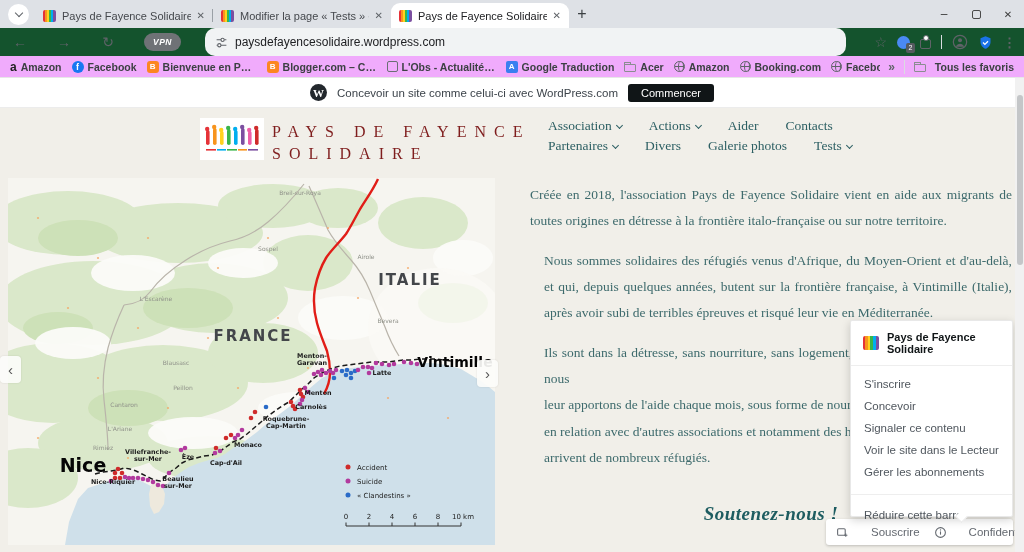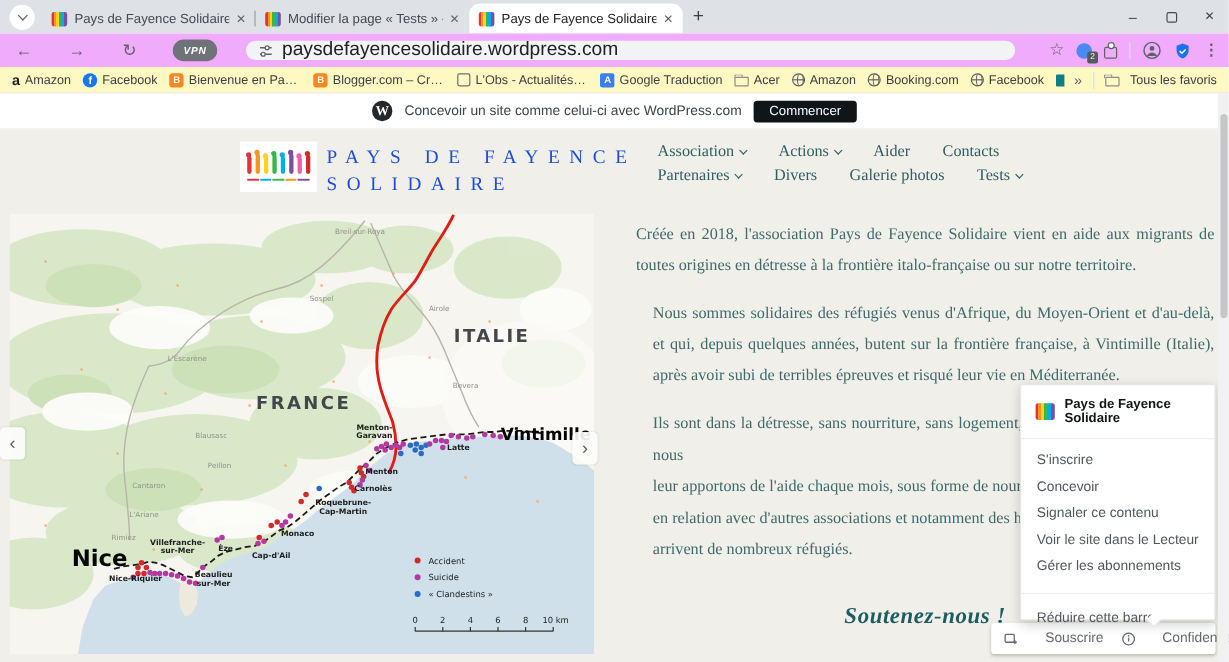--- a/index.html
+++ b/index.html
@@ -27,7 +27,7 @@
   .wc-close::before { content:'✕'; font-size:10px; }
   .rbox { width:9px; height:9px; border:1.2px solid #4a4a4a; border-radius:2px; }
 
-  .toolbar { position:absolute; top:28px; left:0; right:0; height:28px; background:#f0abfc; display:flex; align-items:center; gap:20px; padding:0 8px; }
+  .toolbar { position:absolute; top:28px; left:0; right:0; height:28px; background:#14532d; display:flex; align-items:center; gap:20px; padding:0 8px; }
   .nav-btn { width:24px; text-align:center; color:#5f6368; font-size:14px; }
   .nb-back::before { content:'←'; }
   .nb-fwd::before { content:'→'; }

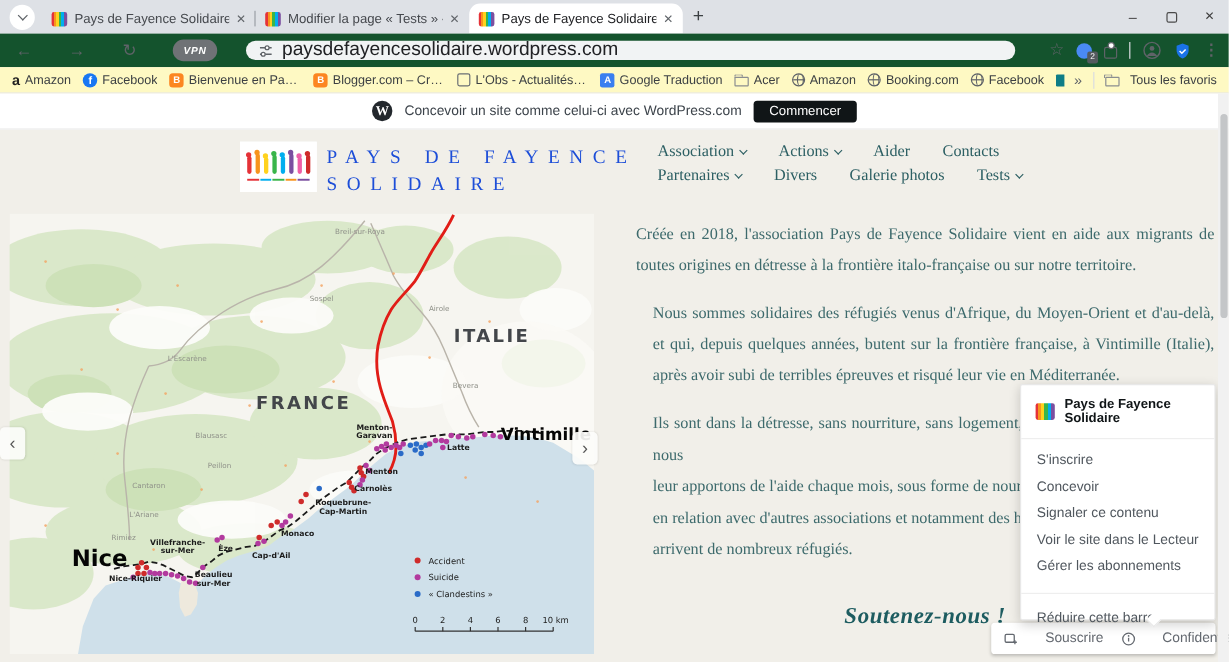--- a/index.html
+++ b/index.html
@@ -33,7 +33,7 @@
   .nb-fwd::before { content:'→'; }
   .nb-reload::before { content:'↻'; }
   .vpn-pill { background:#6f7276; color:#fff; font-size:8.5px; font-weight:bold; font-style:italic; border-radius:10px; padding:4px 9px; letter-spacing:.5px; margin:0 4px; }
-  .addressbar { flex:1; height:16px; background:#f1f3f4; border-radius:10px; display:flex; align-items:center; gap:7px; padding:0 10px; font-size:16px; color:#202124; }
+  .addressbar { flex:1; height:28px; background:#f1f3f4; border-radius:10px; display:flex; align-items:center; gap:7px; padding:0 10px; font-size:12px; color:#202124; }
   .tool-right { display:flex; align-items:center; gap:10px; padding-left:8px; }
   .star::before { content:'☆'; color:#5f6368; font-size:14px; }
   .ext-ic { width:13px; height:13px; border-radius:50%; background:#4a8af4; position:relative; }

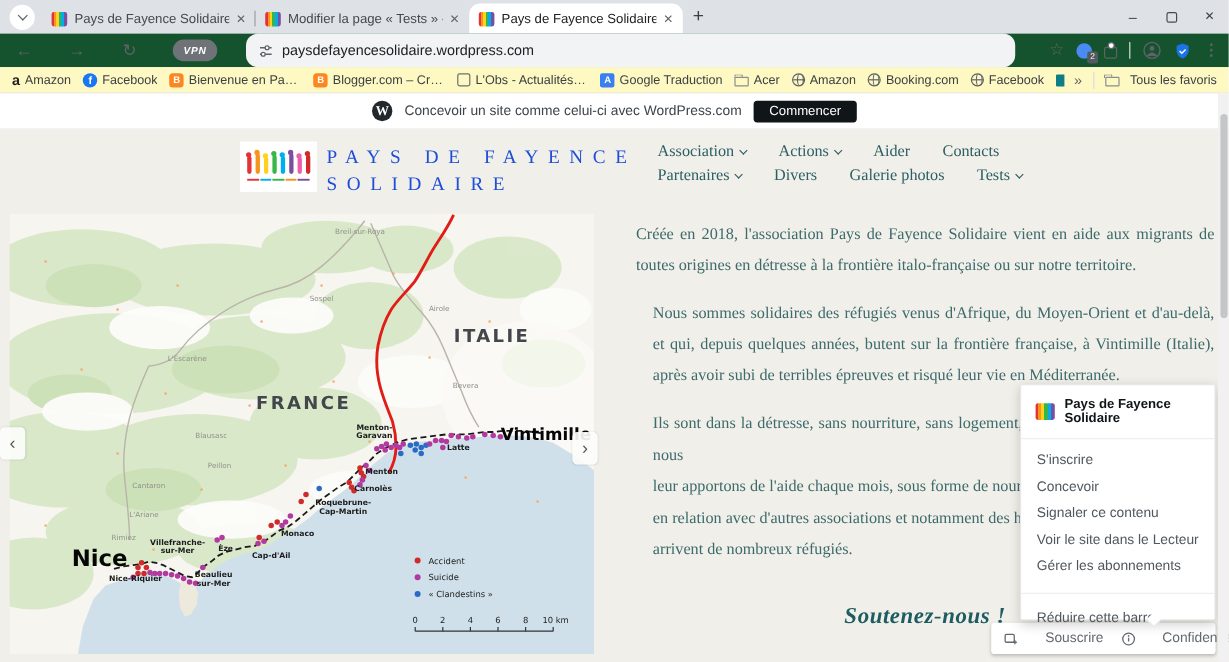--- a/index.html
+++ b/index.html
@@ -43,7 +43,7 @@
   .vdiv { width:1px; height:14px; background:#dadce0; }
   .menu-dots::before { content:'⋮'; color:#5f6368; font-size:13px; font-weight:bold; }
 
-  .bookmarks { position:absolute; top:56px; left:0; right:0; height:22px; background:#fef9c3; border-bottom:1px solid #e7e7e7; display:flex; align-items:center; padding:0 10px; font-size:10.5px; color:#3c4043; }
+  .bookmarks { position:absolute; top:56px; left:0; right:0; height:22px; background:#f0abfc; border-bottom:1px solid #e7e7e7; display:flex; align-items:center; padding:0 10px; font-size:10.5px; color:#3c4043;font-weight:bold; }
   #bookmark-list { display:flex; align-items:center; gap:10px; flex:1; overflow:hidden; white-space:nowrap; }
   .bm { display:flex; align-items:center; gap:4px; flex:none; }
   .bm-label { max-width:94px; overflow:hidden; text-overflow:ellipsis; }

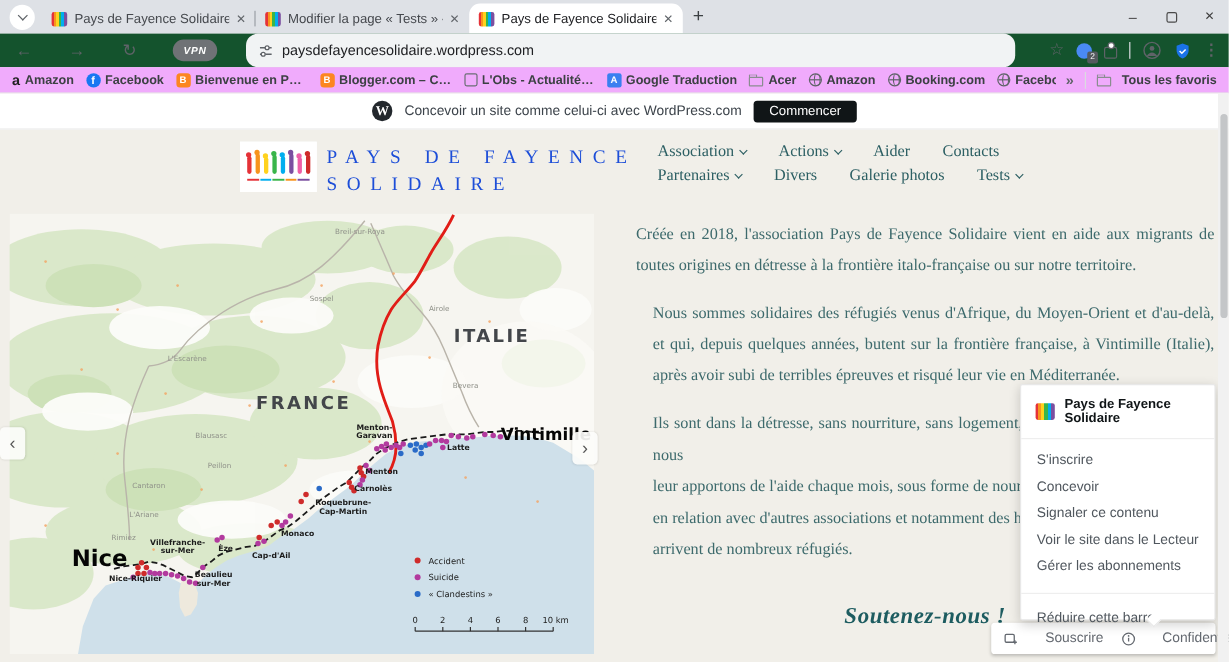--- a/index.html
+++ b/index.html
@@ -73,7 +73,7 @@
 
   .site-header { position:absolute; top:30px; left:0; right:0; height:70px; }
   .site-logo { position:absolute; left:200px; top:10px; width:64px; height:42px; background:#fff; }
-  .site-title { position:absolute; left:272px; top:13px; font-family:"Liberation Serif", serif; font-size:16px; letter-spacing:8px; color:#1d4ed8; line-height:1.4; white-space:nowrap; }
+  .site-title { position:absolute; left:272px; top:13px; font-family:"Liberation Serif", serif; font-size:16px; letter-spacing:8px; color:#7f1d1d; line-height:1.4; white-space:nowrap; }
   .site-nav { position:absolute; left:548px; top:8px; font-family:"Liberation Serif", serif; font-size:13.5px; color:#2c5f63; }
   .nav-row { display:flex; gap:27px; align-items:center; height:20px; }
   .nav-row + .nav-row { }

